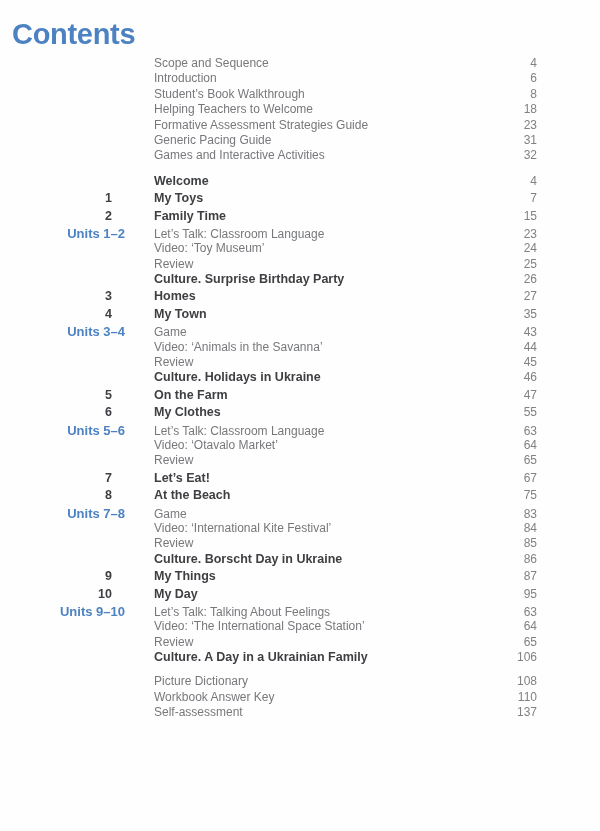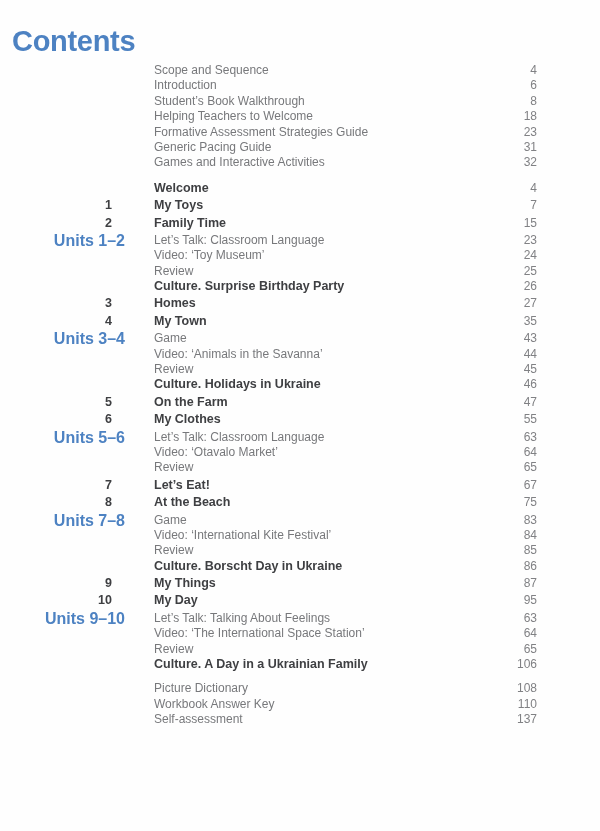--- a/index.html
+++ b/index.html
@@ -13,7 +13,7 @@
     position: relative;
     width: 600px; height: 831px;
     background: #fefefe;
-    padding-top: 26px;
+    padding-top: 19px;
   }
   .title {
     margin-left: 12px;

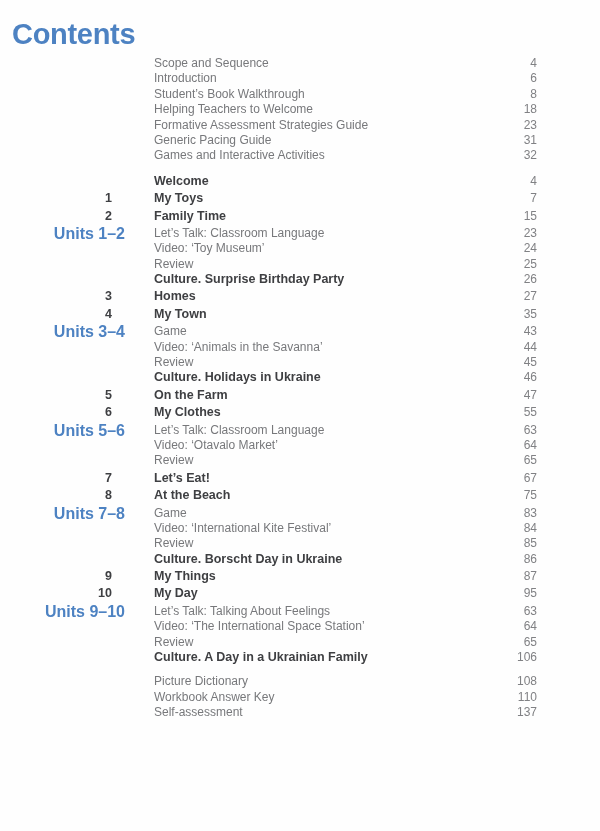--- a/index.html
+++ b/index.html
@@ -36,7 +36,7 @@
     line-height: 15.4px;
     color: #77787b;
   }
-  .row.unit, .row.subhead { margin-top: 2px; align-items: flex-end; }
+  .row.unit, .row.subhead { margin-top: 2px; }
   #main-list .row:first-child { margin-top: 0; }
 
   .col-left {

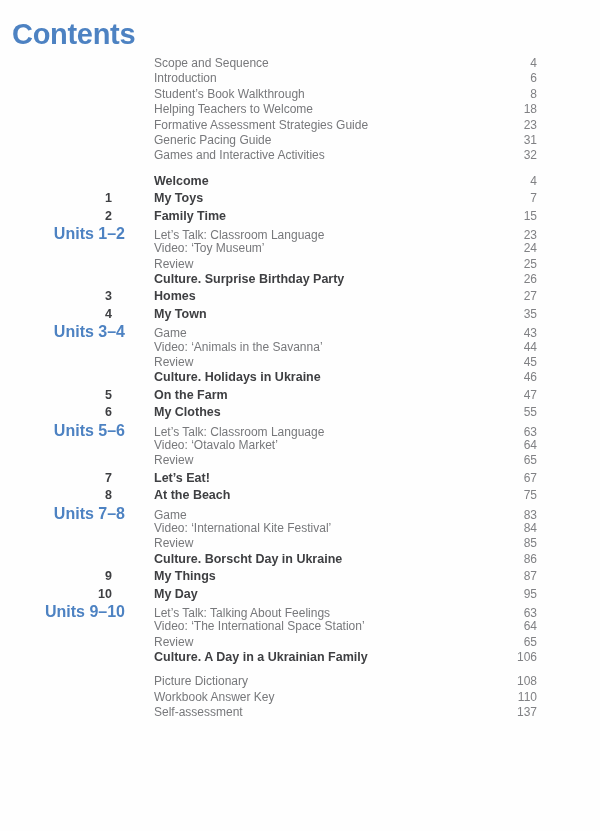--- a/index.html
+++ b/index.html
@@ -44,7 +44,7 @@
     width: 125px;
     text-align: right;
     font-weight: bold;
-    font-size: 16px;
+    font-size: 13px;
     color: #4d82c2;          
   }
   .col-left.num {

